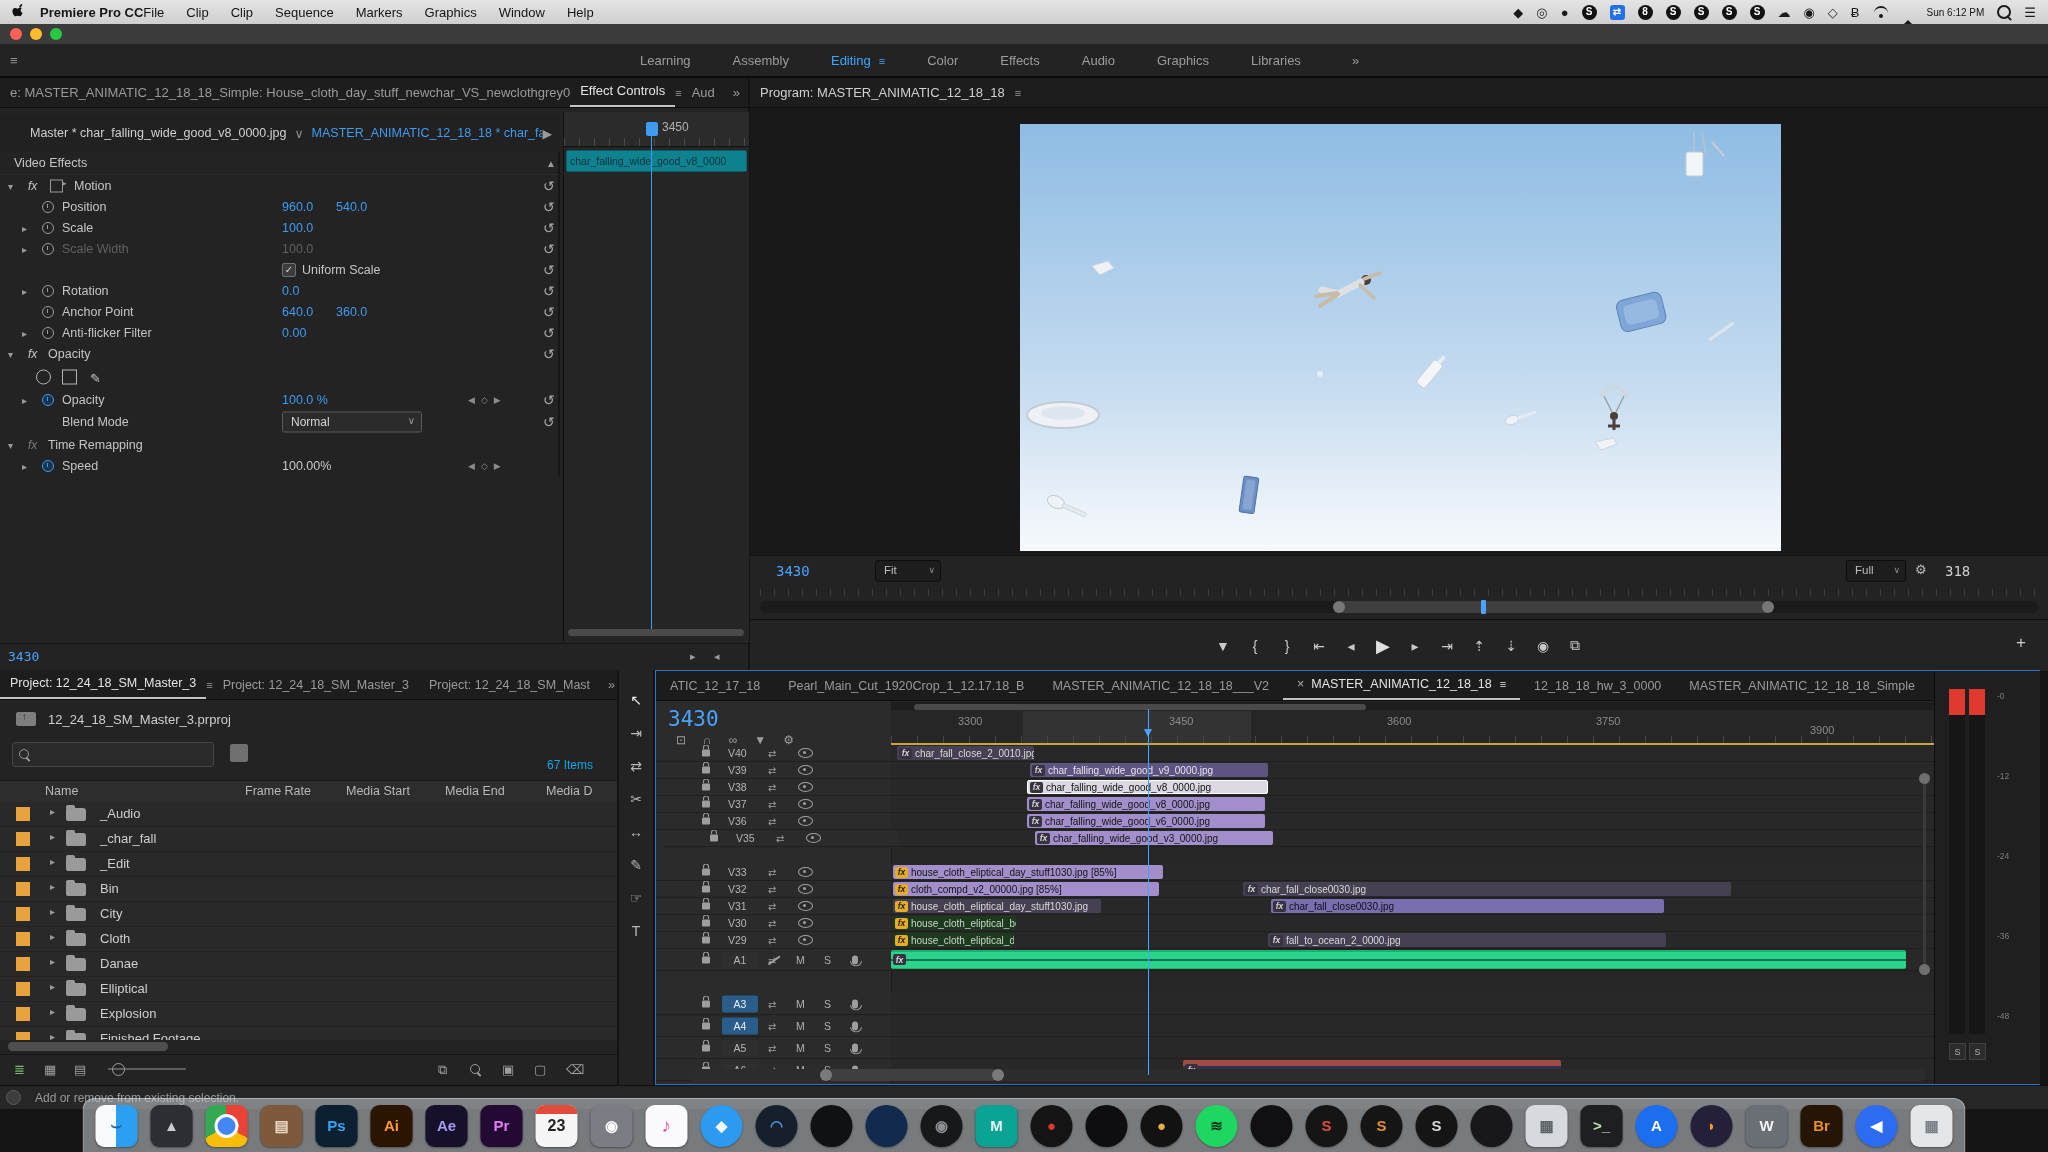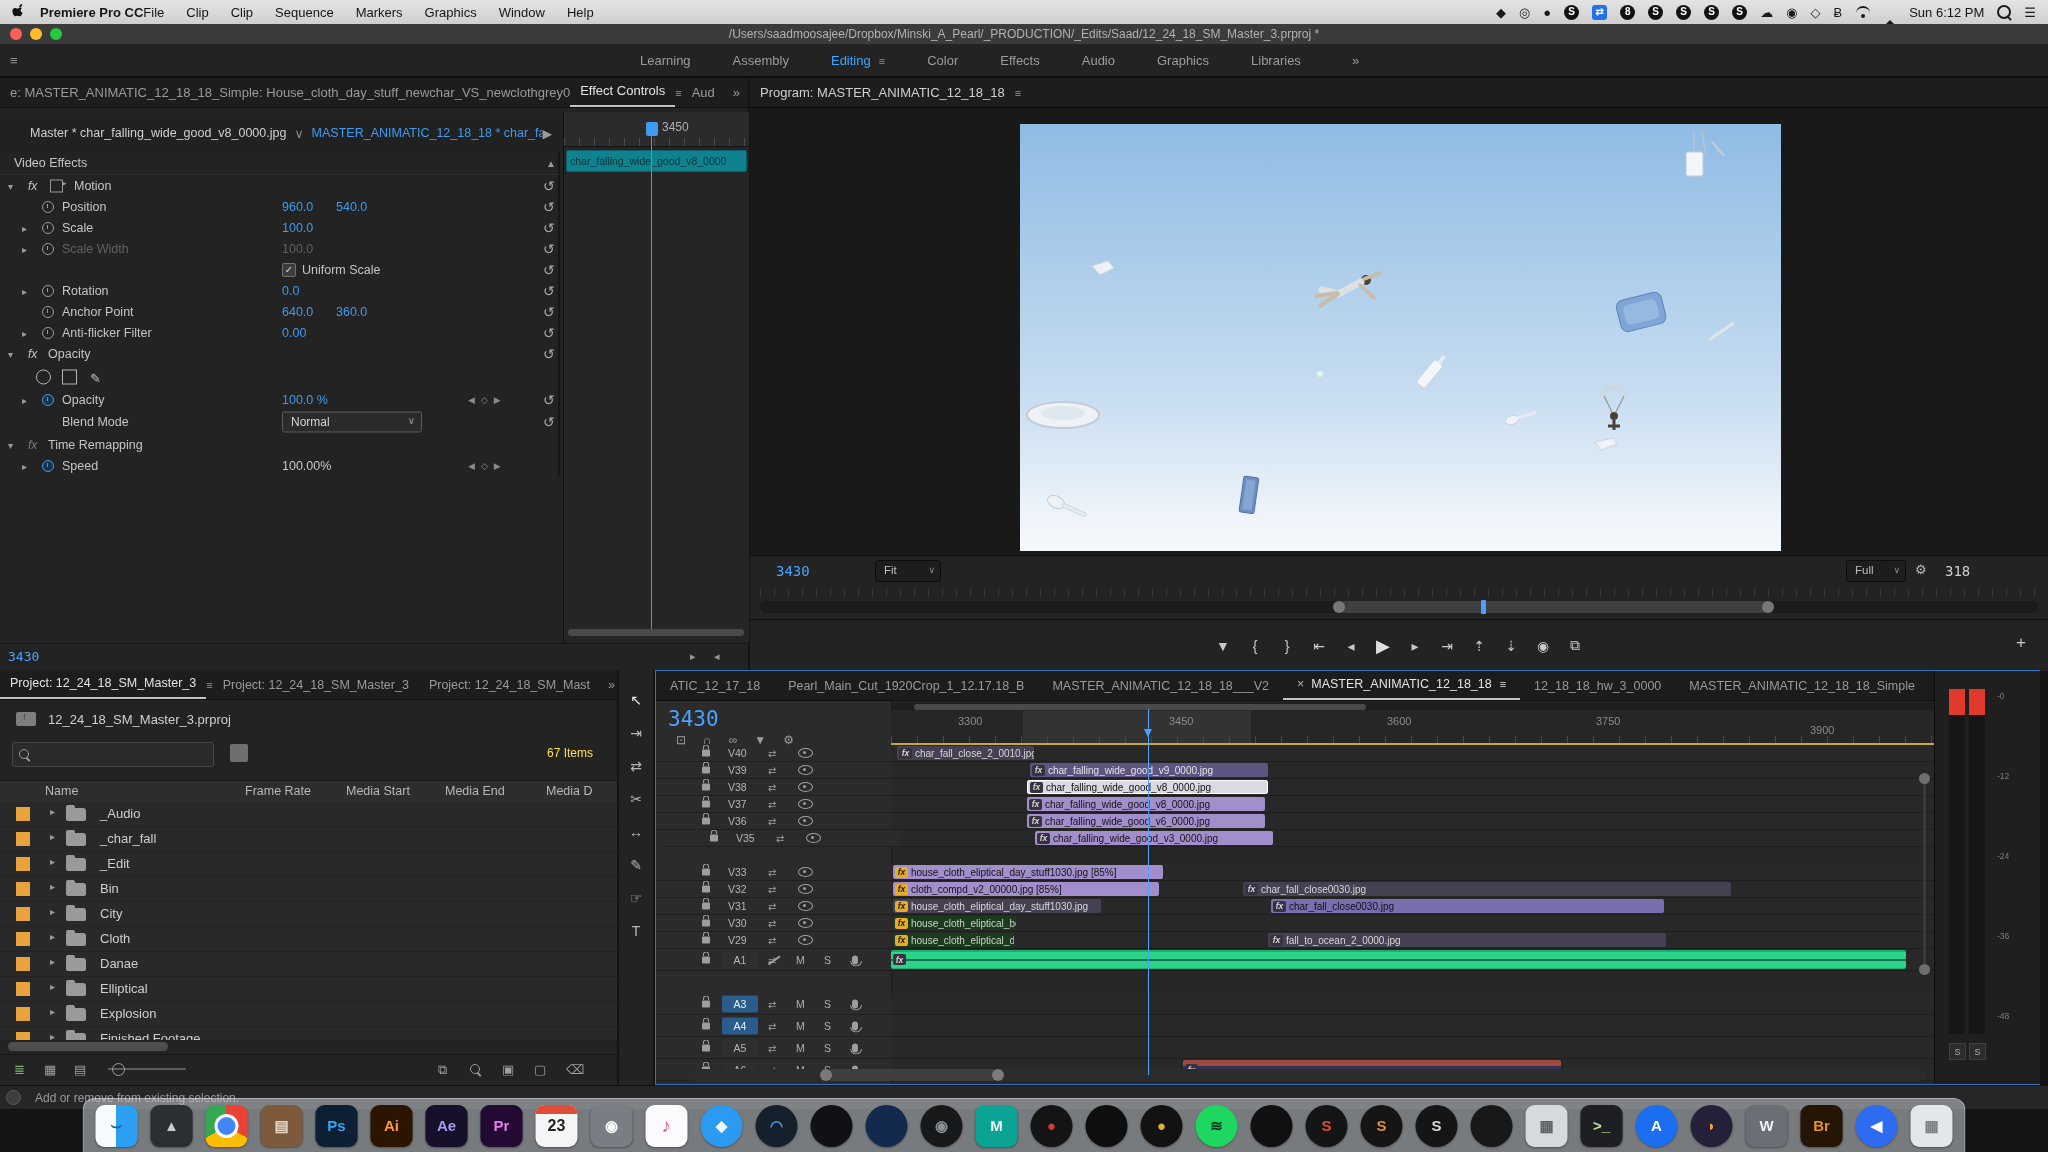--- a/index.html
+++ b/index.html
@@ -300,7 +300,7 @@
           <span class="wifi"></span>
           <span class="eject"><span class="tri"></span><span class="bar"></span></span>
         </span>
-      <span style="font-size:13px;">Sun 6:12 PM</span>
+      <span style="font-size:10px;">Sun 6:12 PM</span>
       <span class="mag"></span>
       <span class="glyphicon">☰</span>
     </span>

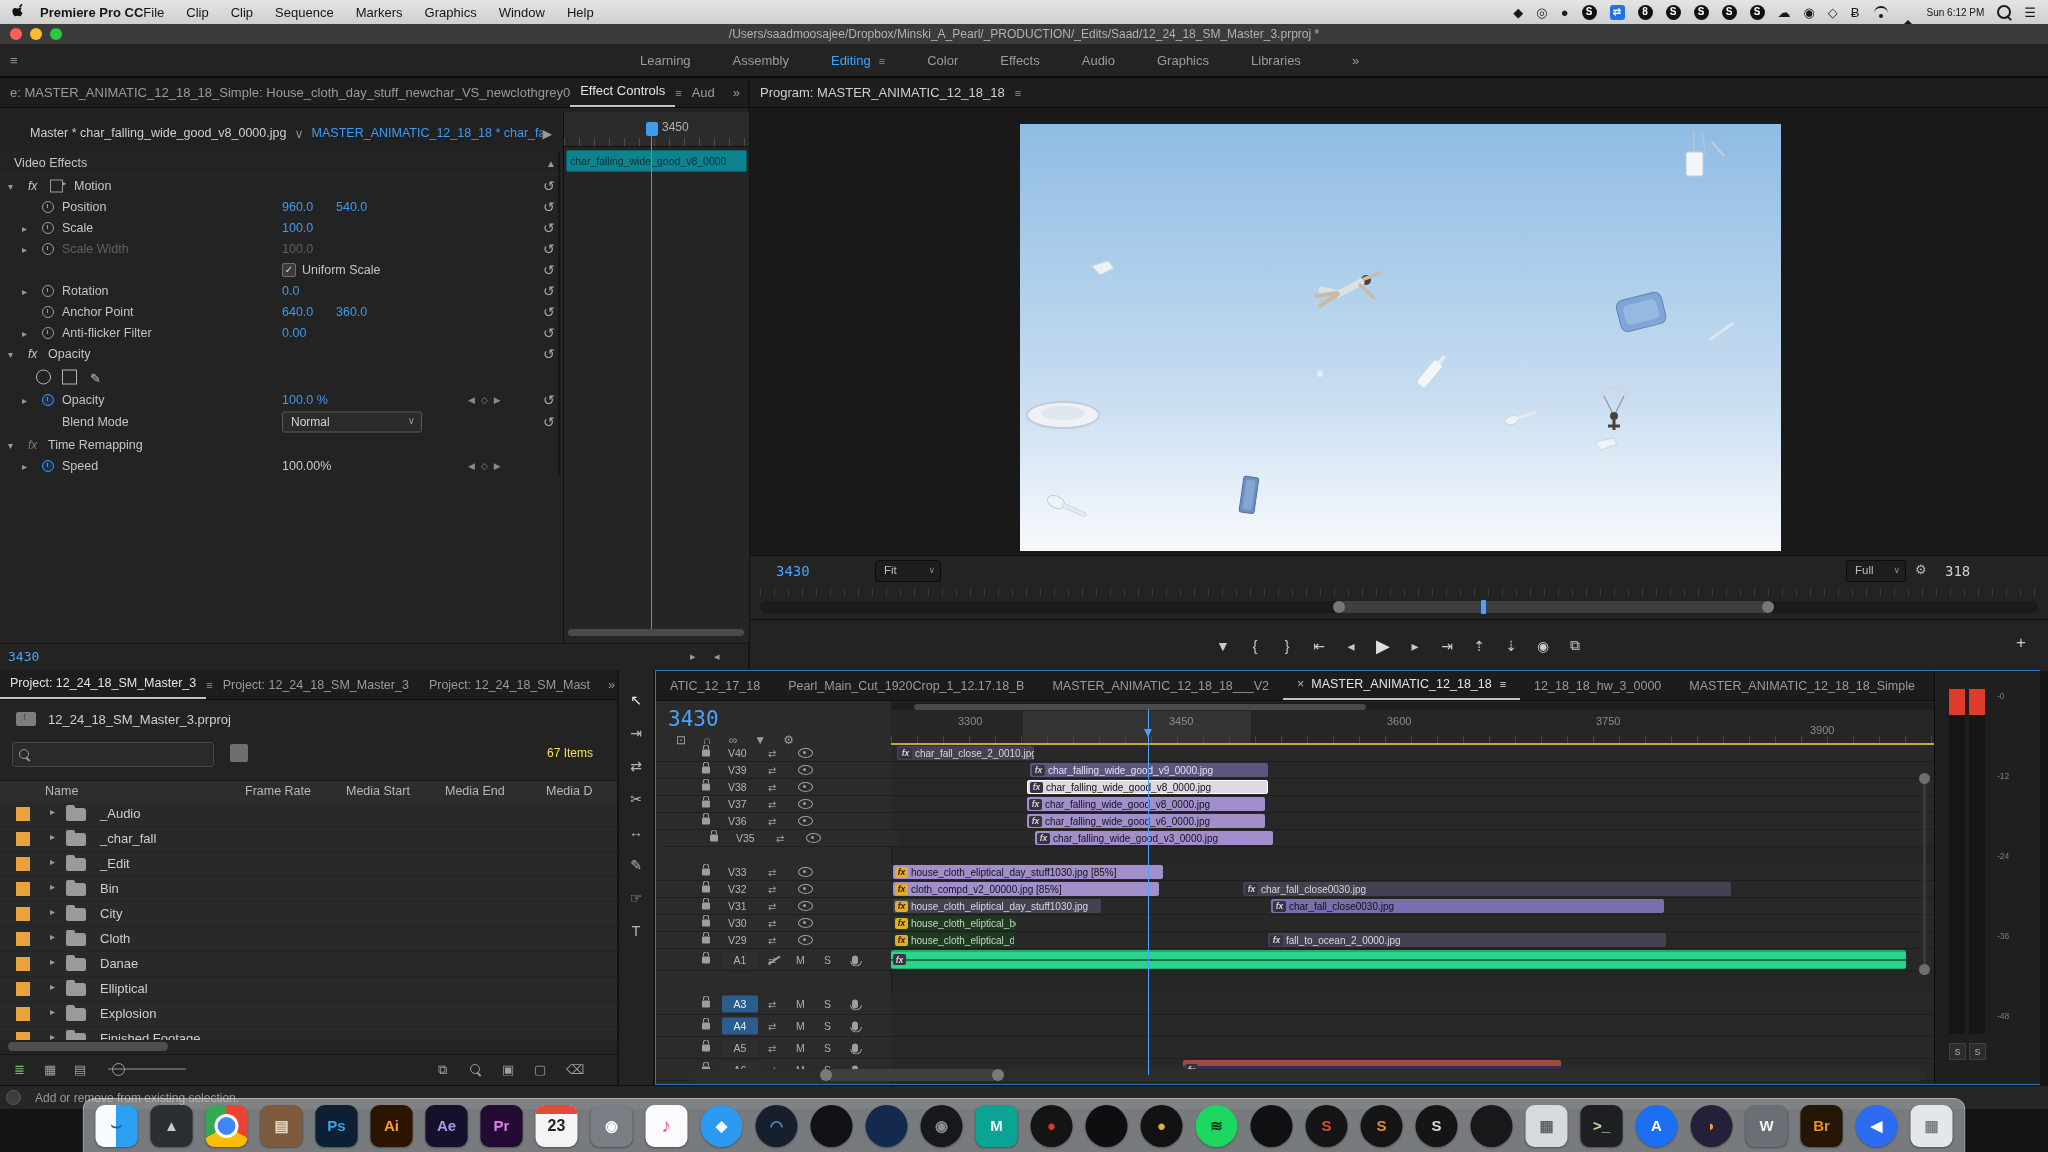--- a/index.html
+++ b/index.html
@@ -312,7 +312,6 @@
       <span style="background:#febc2e"></span>
       <span style="background:#28c840"></span>
     </span>
-    <span class="ttext">/Users/saadmoosajee/Dropbox/Minski_A_Pearl/_PRODUCTION/_Edits/Saad/12_24_18_SM_Master_3.prproj *</span>
   </div>
 
   <div id="wsbar" class="abs">

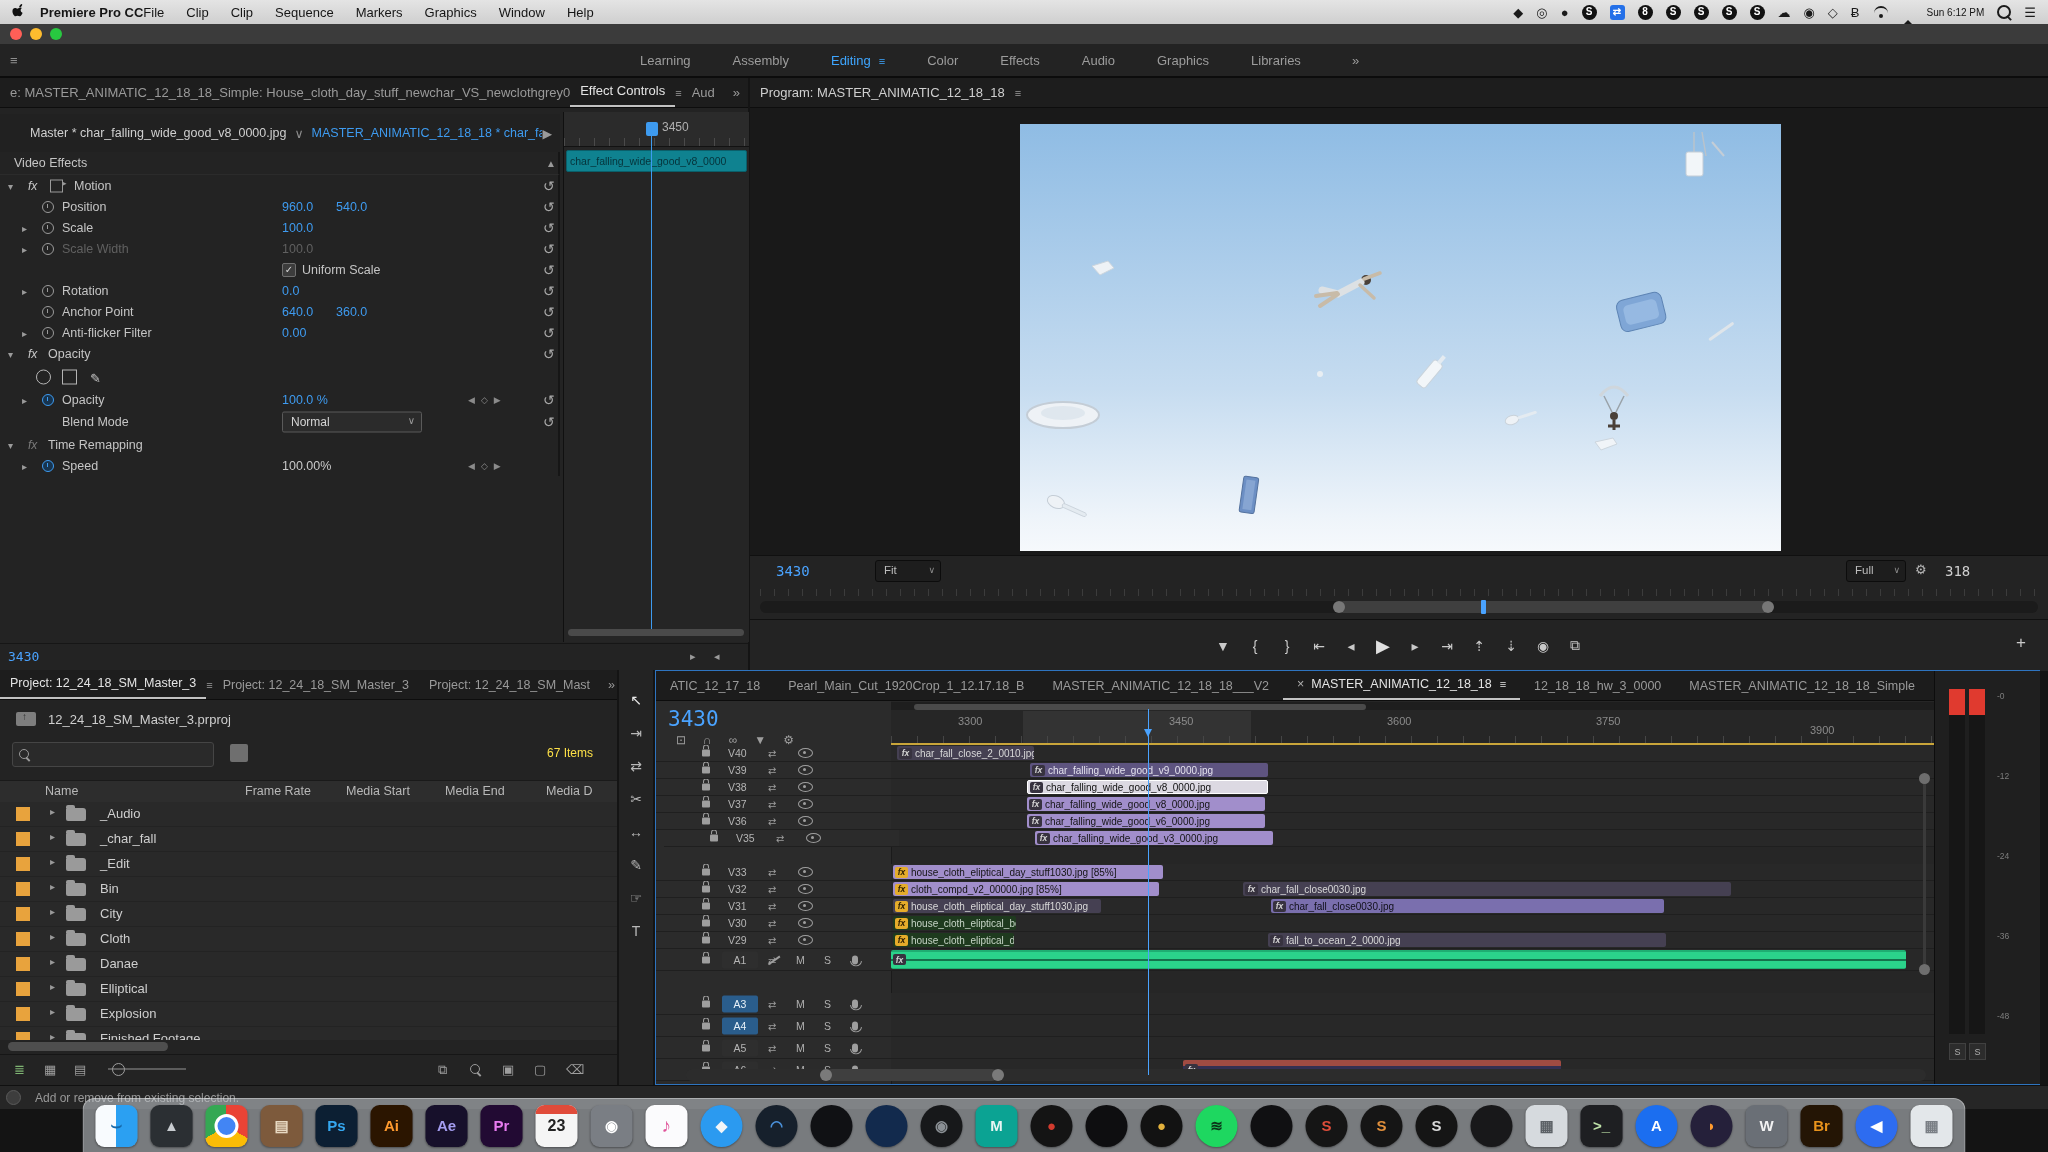--- a/index.html
+++ b/index.html
@@ -148,7 +148,7 @@
   .mag2{width:8px;height:8px;border:1.5px solid #9a9a9a;border-radius:50%;position:relative;display:inline-block;}
   .mag2::after{content:"";position:absolute;width:1.5px;height:5px;background:#9a9a9a;left:7px;top:7px;transform:rotate(-45deg);}
   #proj-filter{position:absolute;left:230px;top:74px;width:18px;height:18px;background:#6f6f6f;border-radius:2px;}
-  #proj-items{position:absolute;right:24px;top:76px;font-size:12px;color:#fde047;}
+  #proj-items{position:absolute;right:24px;top:88px;font-size:12px;color:#0ea5e9;}
   #proj-cols{position:absolute;left:0;top:110px;width:617px;height:22px;background:#2d2d2d;border-top:1px solid #1a1a1a;
     border-bottom:1px solid #1a1a1a;font-size:12.5px;color:#b8b8b8;}
   #proj-cols span{position:absolute;top:3px;}

